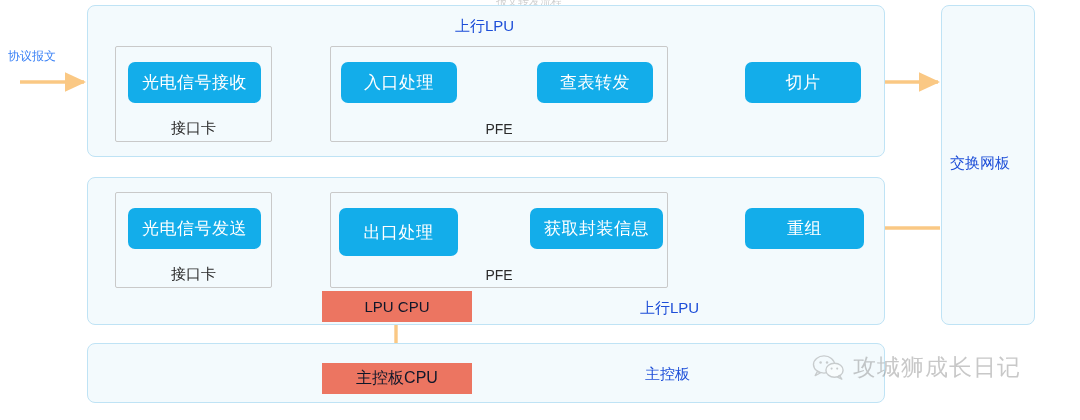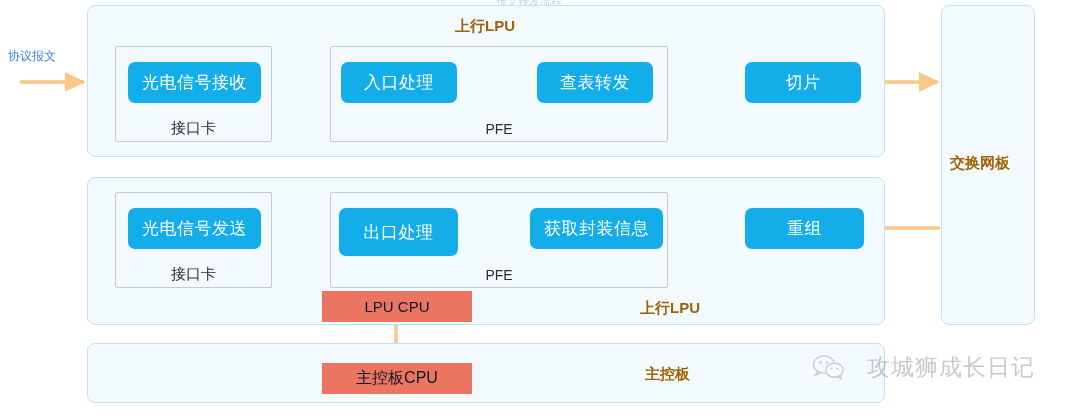--- a/index.html
+++ b/index.html
@@ -28,11 +28,10 @@
   }
   .panel-label {
     position: absolute;
-    color: #a16207;
+    color: #1d4ed8;
     font-size: 15px;
     line-height: 1;
     white-space: nowrap;
-    font-weight: bold;
   }
 
   

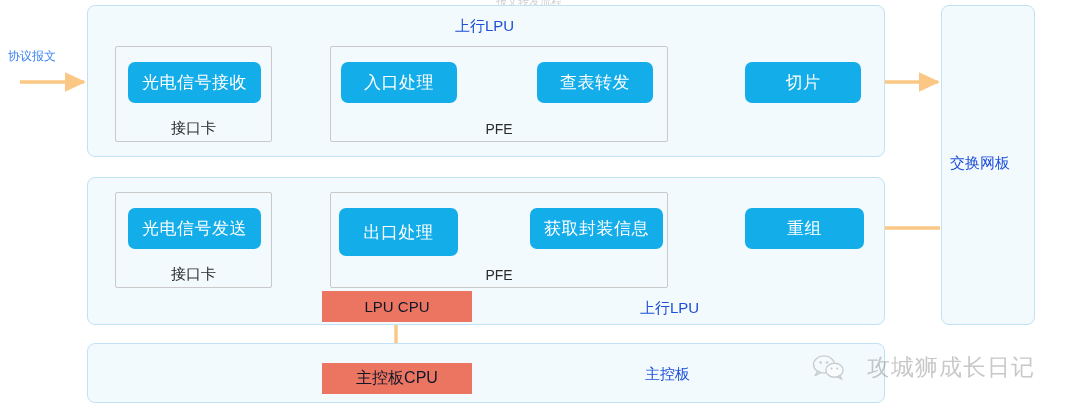--- a/index.html
+++ b/index.html
@@ -107,7 +107,7 @@
     position: absolute;
     display: flex;
     align-items: center;
-    gap: 21px;
+    gap: 7px;
     opacity: 0.42;
     pointer-events: none;
   }

